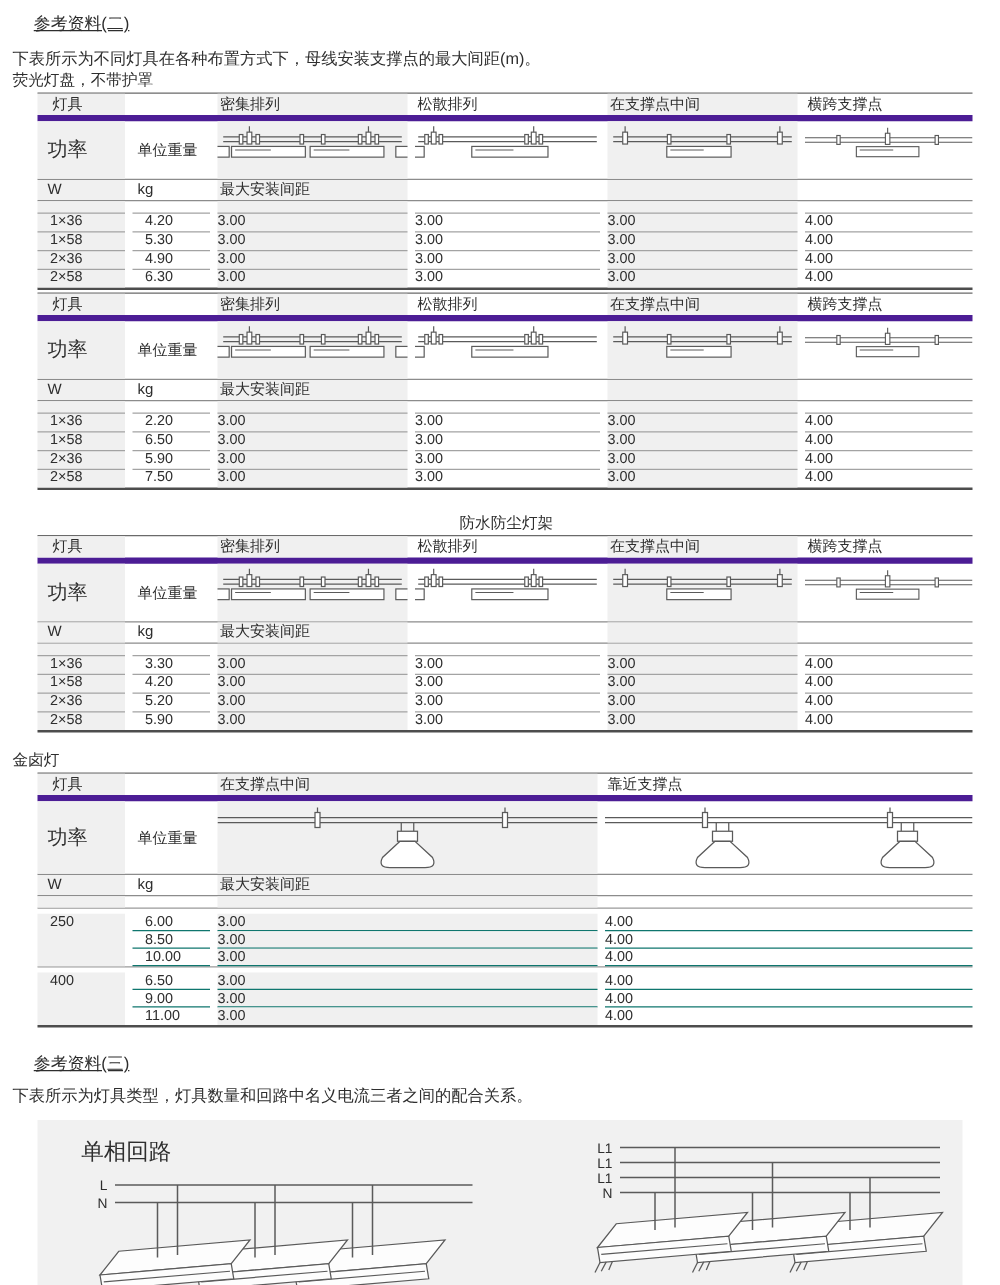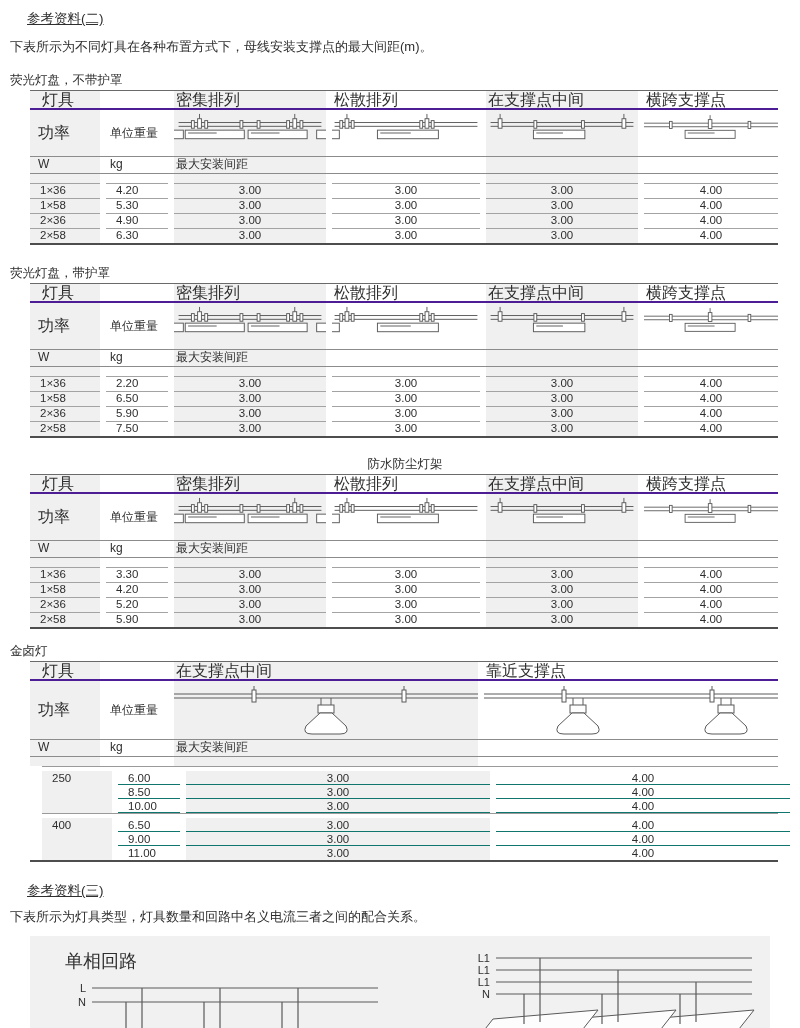--- a/index.html
+++ b/index.html
@@ -11,7 +11,7 @@
   .h1{margin:10px 0 0 27px;font-size:13.5px;text-decoration:underline;}
   .desc{margin:10px 0 0 10px;font-size:13px;}
   .sectitle{margin-left:10px;font-size:12.5px;height:16px;}
-  .mt16{margin-top:16px;} .mt20{margin-top:20px;} .mt18{margin-top:18px;text-align:center;} .mt14{margin-top:14px;}
+  .mt16{margin-top:0;} .mt20{margin-top:20px;} .mt18{margin-top:18px;text-align:center;} .mt14{margin-top:14px;}
 
   
   .tbl{width:748px;margin-left:30px;border-top:1px solid #6a6a6a;border-bottom:2px solid #4d4d4d;margin-top:2px;}

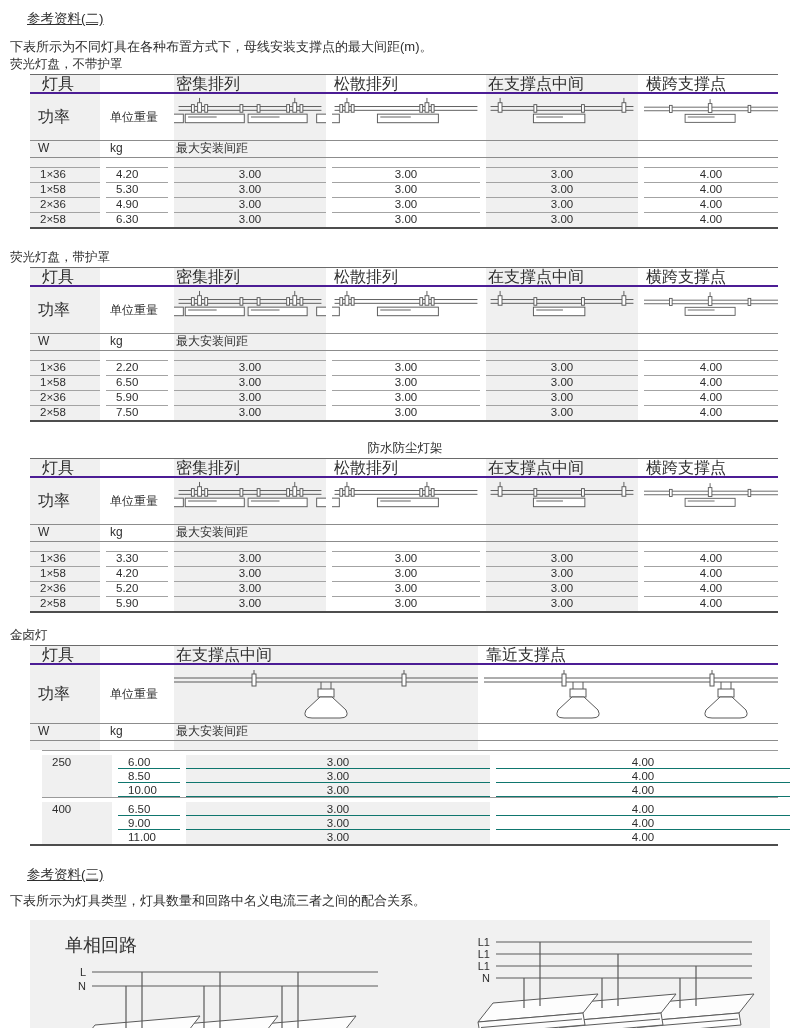--- a/index.html
+++ b/index.html
@@ -19,7 +19,7 @@
   .fcols{grid-template-columns:70px 62px 152px 148px 152px 134px;}
   .hcols{grid-template-columns:70px 62px 304px 294px;}
   .sh{background:#f0f0f0;}
-  .h1row{height:17px;line-height:17px;font-size:16px;border-bottom:2px solid #4c1d95;}
+  .h1row{height:17px;line-height:17px;font-size:12px;border-bottom:5px solid #4c1d95;}
   .h2row{align-items:center;}
   .h2f{height:46px;} .h2h{height:58px;}
   .urow{height:16px;line-height:15px;font-size:12px;border-top:1px solid #8c8c8c;border-bottom:1px solid #8c8c8c;}

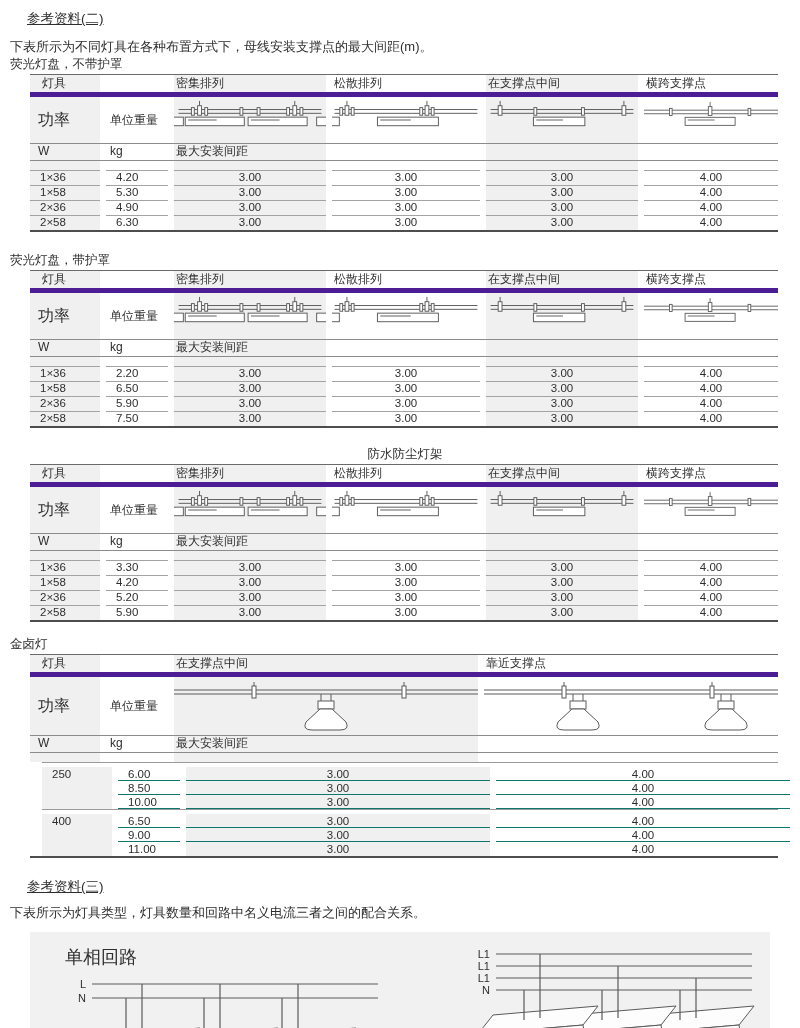--- a/index.html
+++ b/index.html
@@ -26,7 +26,7 @@
   .sprow{height:9px;}
   .drow .dc{height:14px;line-height:13px;font-size:11.5px;border-top:1px solid #a3a3a3;}
   .pl12{padding-left:12px;} .pl8{padding-left:8px;} .pl10{padding-left:10px;} .pl4{padding-left:4px;} .pl2{padding-left:2px;}
-  .ctr{text-align:center;}
+  .ctr{text-align:left;}
   .dg{display:flex;align-items:center;height:100%;}
   svg{display:block;}
   .ln{stroke:#5a5a5a;stroke-width:1;fill:none;}

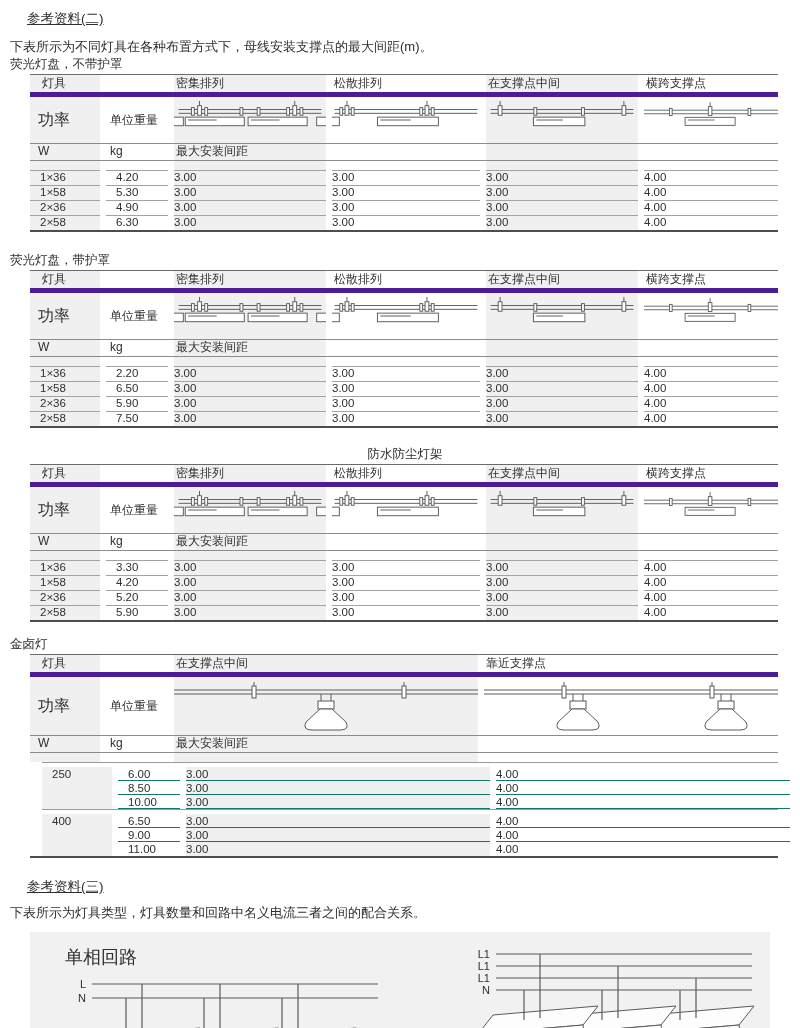--- a/index.html
+++ b/index.html
@@ -223,7 +223,6 @@
     </div>
   </div>
 
-  <div class="sectitle mt20">荧光灯盘，带护罩</div>
   <div class="tbl">
     <div class="row fcols h1row">
       <div class="sh pl12">灯具</div>

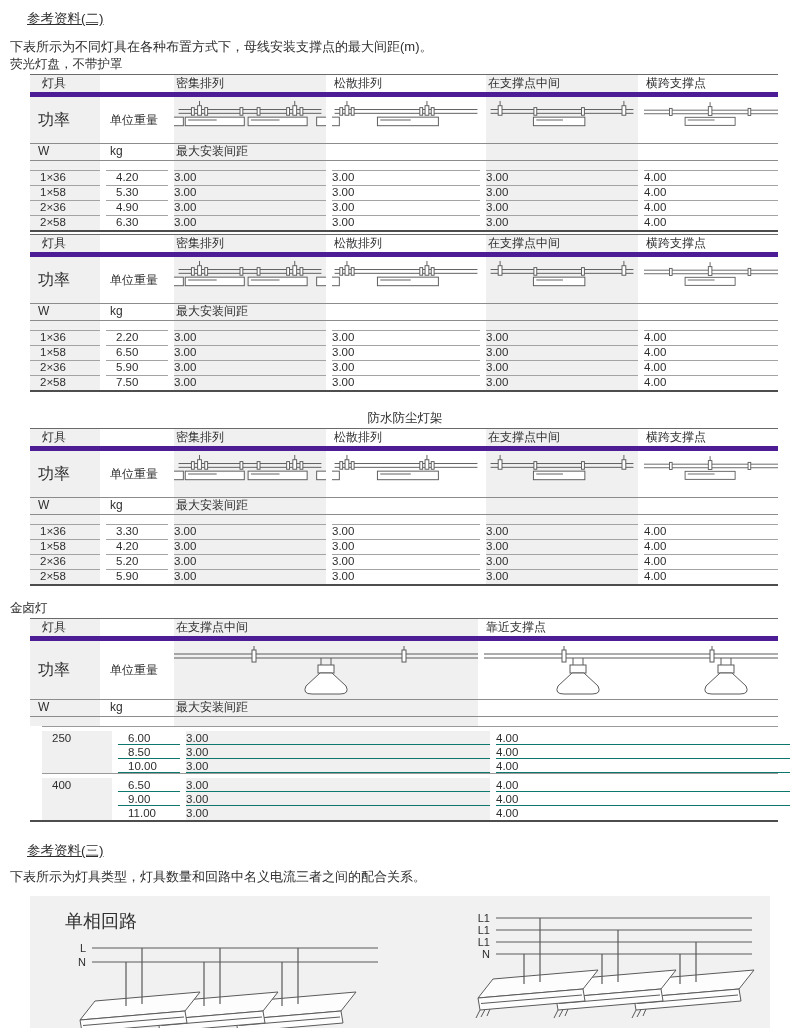--- a/index.html
+++ b/index.html
@@ -33,7 +33,7 @@
   .bx{stroke:#5a5a5a;stroke-width:1;fill:#ffffff;}
 
   
-  .hgroup{border-top:1px solid #9a9a9a;margin-left:12px;}
+  .hgroup{border-top:1px solid #9a9a9a;}
   .hgrid{display:grid;grid-template-columns:70px 62px 304px 294px;column-gap:6px;grid-auto-rows:14px;padding-top:4px;}
   .hgrid .hc{font-size:11.5px;line-height:14px;}
   .hgrid .bb{border-bottom:1px solid #0f766e;}

